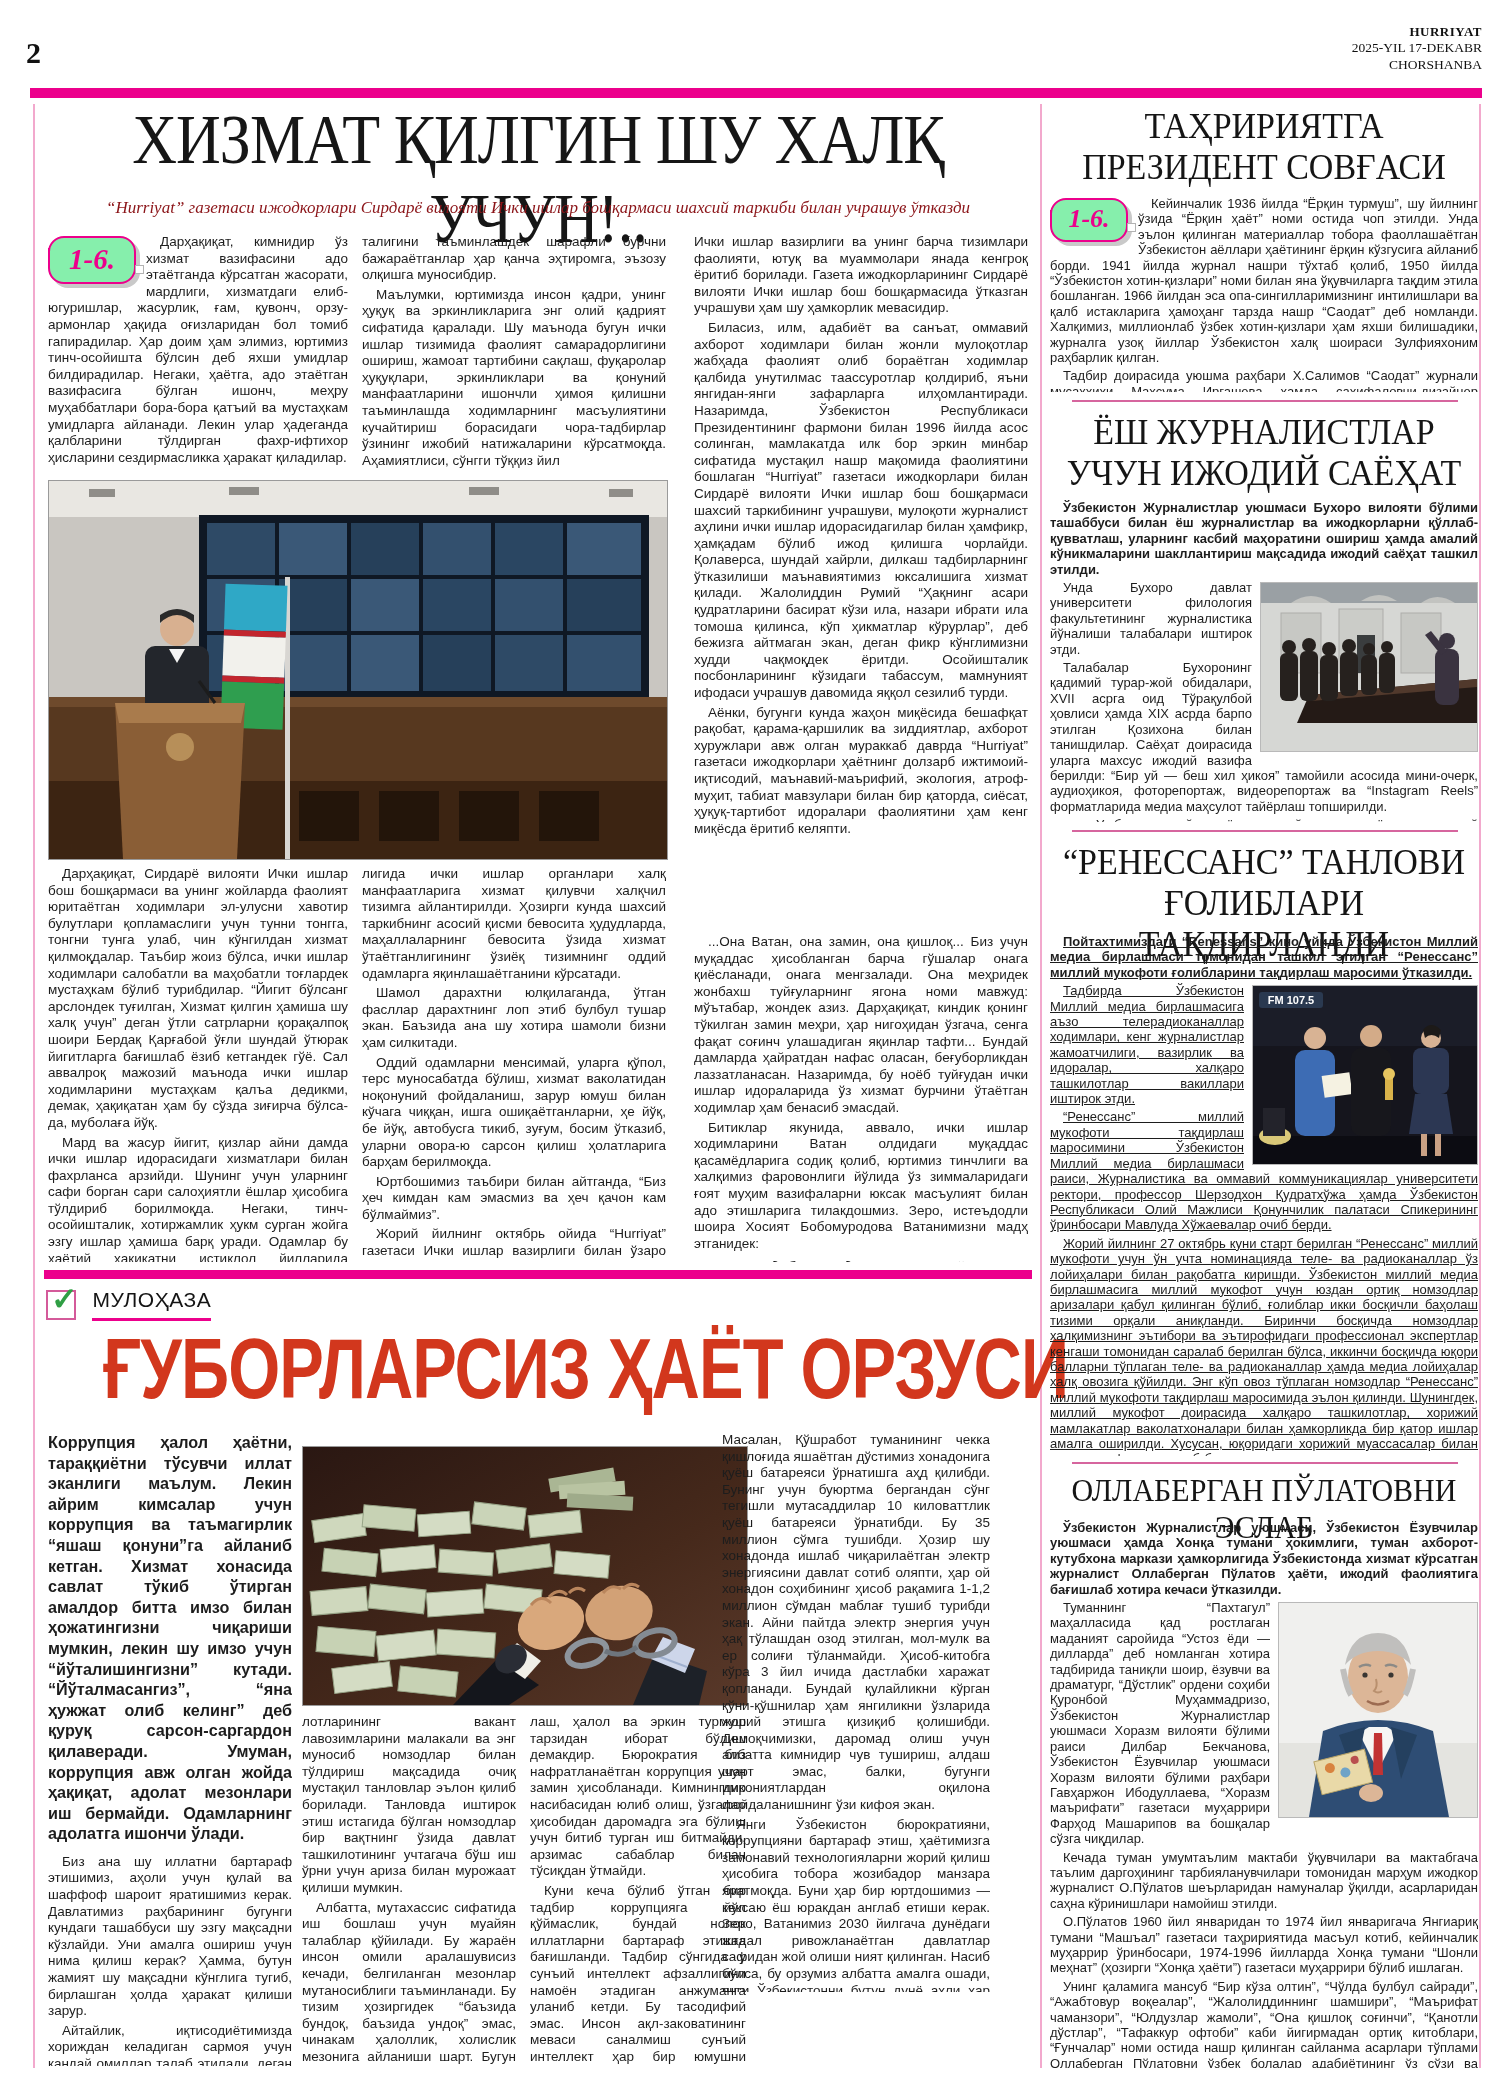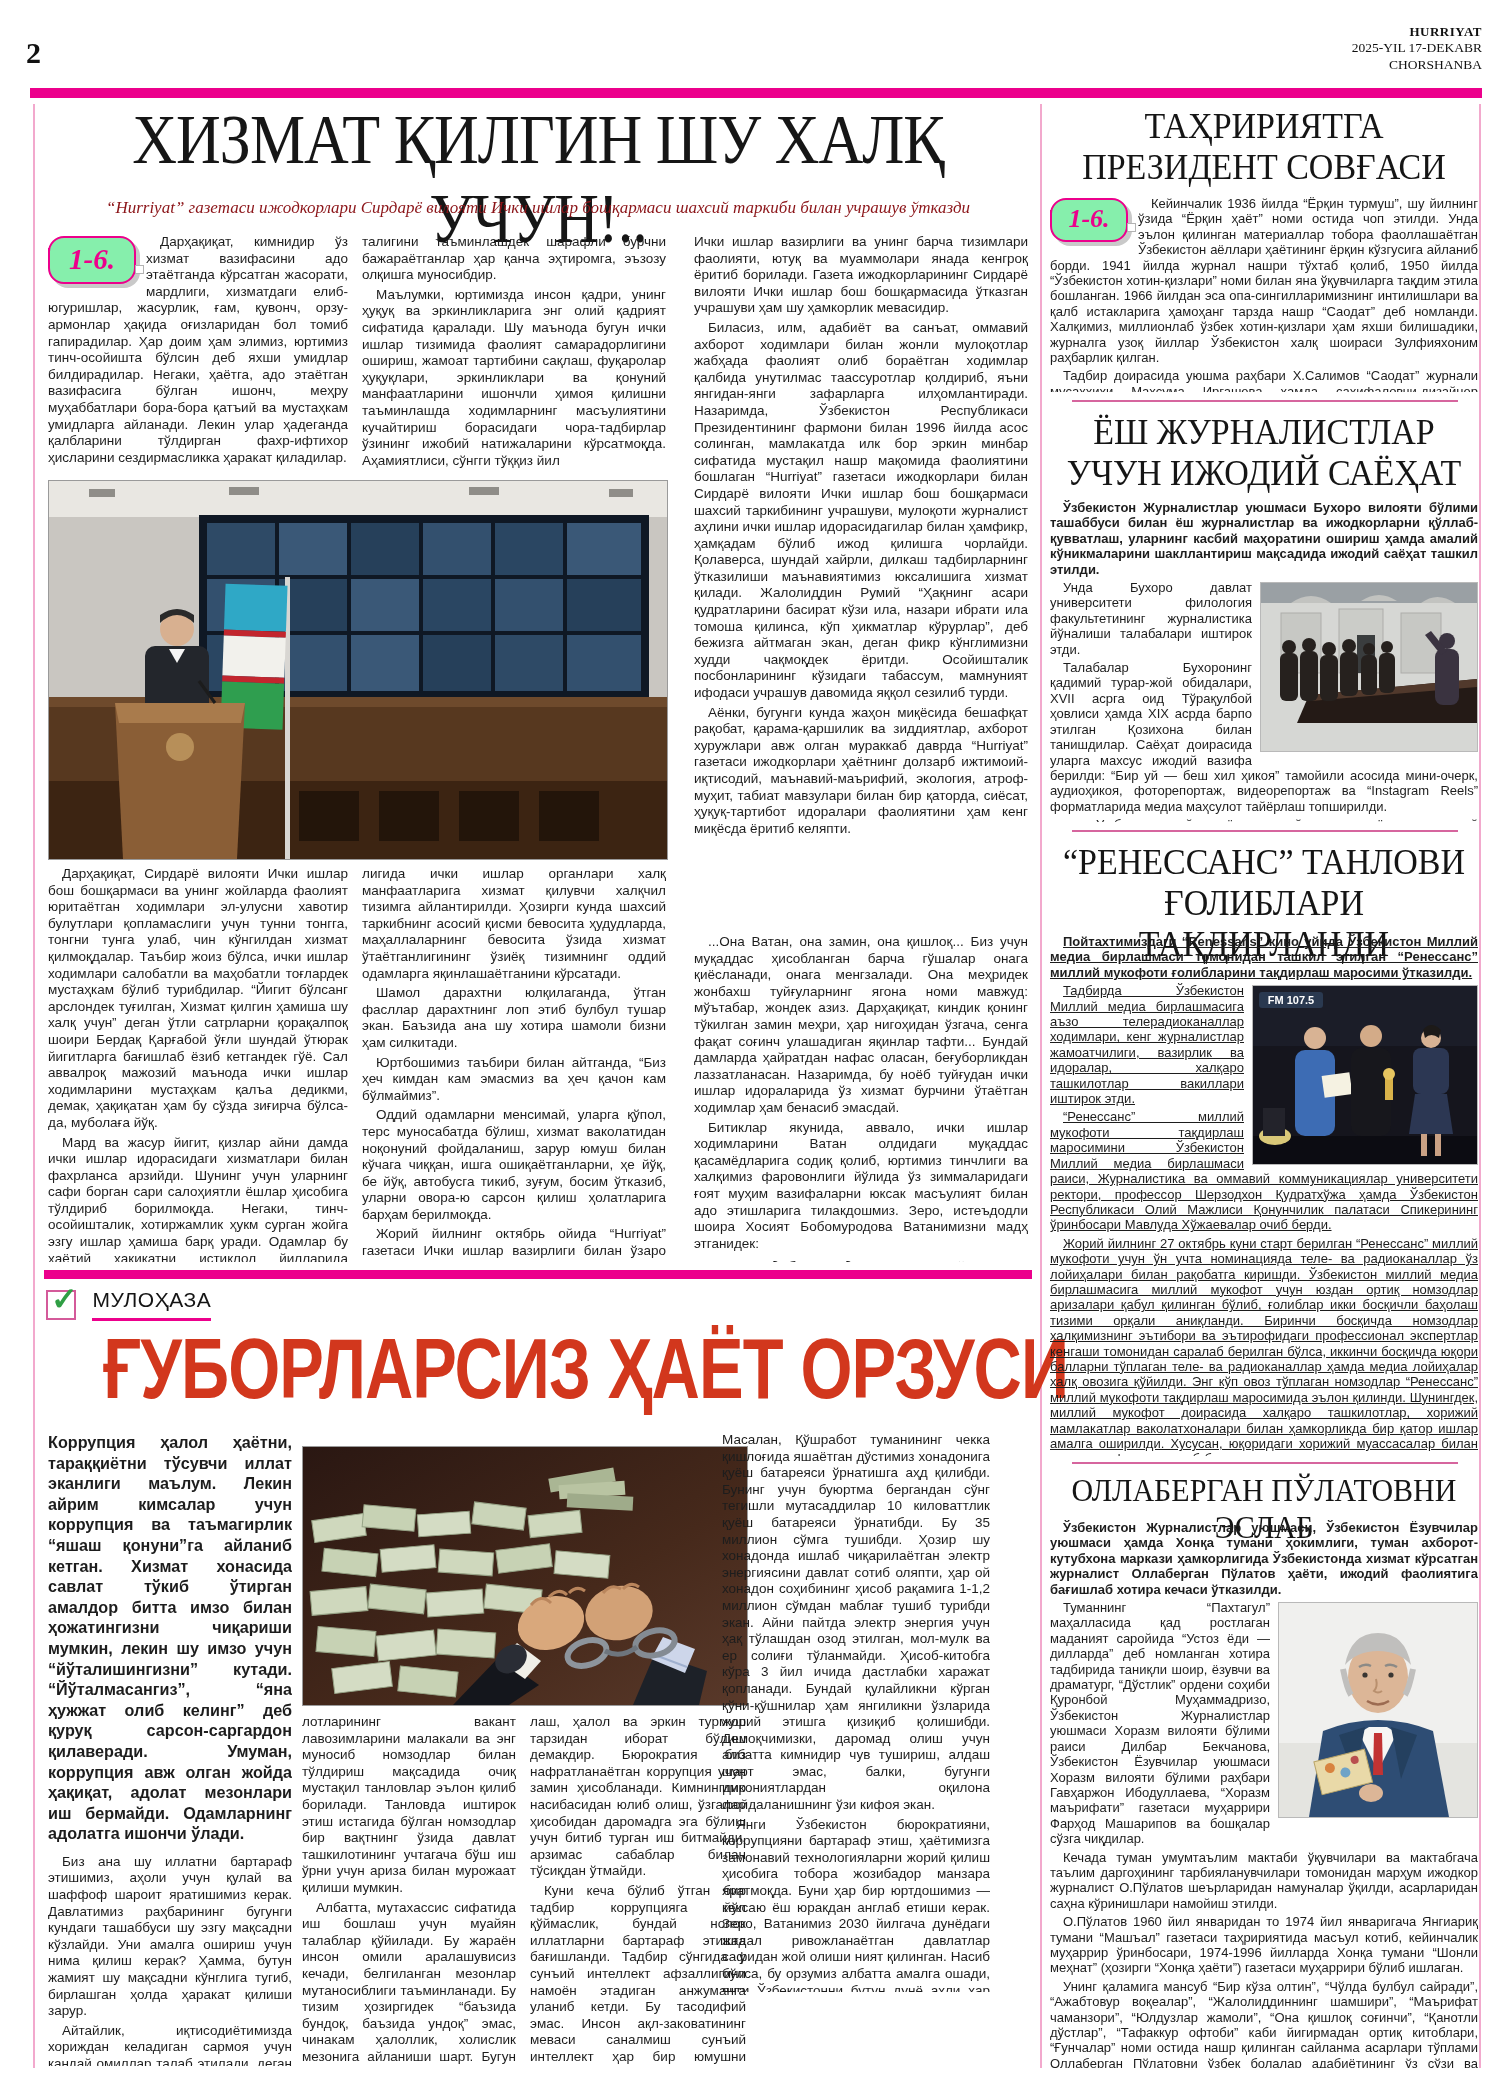--- a/index.html
+++ b/index.html
@@ -157,8 +157,8 @@
   <div class="abs btxt" style="left:362px;top:866px;width:304px;height:396px;">
     <p class="cont">лигида ички ишлар органлари халқ манфаатларига хизмат қилувчи халқчил тизимга айлантирилди. Ҳозирги кунда шахсий таркибнинг асосий қисми бевосита ҳудудларда, маҳаллаларнинг бевосита ўзида хизмат ўтаётганлигининг ўзиёқ тизимнинг оддий одамларга яқинлашаётганини кўрсатади.</p>
     <p>Шамол дарахтни юлқилаганда, ўтган фасллар дарахтнинг лоп этиб булбул тушар экан. Баъзида ана шу хотира шамоли бизни ҳам силкитади.</p>
+    <p>Оддий одамларни менсимай, уларга қўпол, терс муносабатда бўлиш, хизмат ваколатидан ноқонуний фойдаланиш, зарур юмуш билан кўчага чиққан, ишга ошиқаётганларни, ҳе йўқ, бе йўқ, автобусга тикиб, зуғум, босим ўтказиб, уларни овора-ю сарсон қилиш ҳолатларига барҳам берилмоқда.</p>
     <p>Юртбошимиз таъбири билан айтганда, “Биз ҳеч кимдан кам эмасмиз ва ҳеч қачон кам бўлмаймиз”.</p>
-    <p>Оддий одамларни менсимай, уларга қўпол, терс муносабатда бўлиш, хизмат ваколатидан ноқонуний фойдаланиш, зарур юмуш билан кўчага чиққан, ишга ошиқаётганларни, ҳе йўқ, бе йўқ, автобусга тикиб, зуғум, босим ўтказиб, уларни овора-ю сарсон қилиш ҳолатларига барҳам берилмоқда.</p>
     <p>Жорий йилнинг октябрь ойида “Hurriyat” газетаси Ички ишлар вазирлиги билан ўзаро ижодий ҳамкорлик меморандумини имзолаган эди. Шунга кўра, газета ва унинг интернет саҳифаларида  бундан буён</p>
   </div>
 

